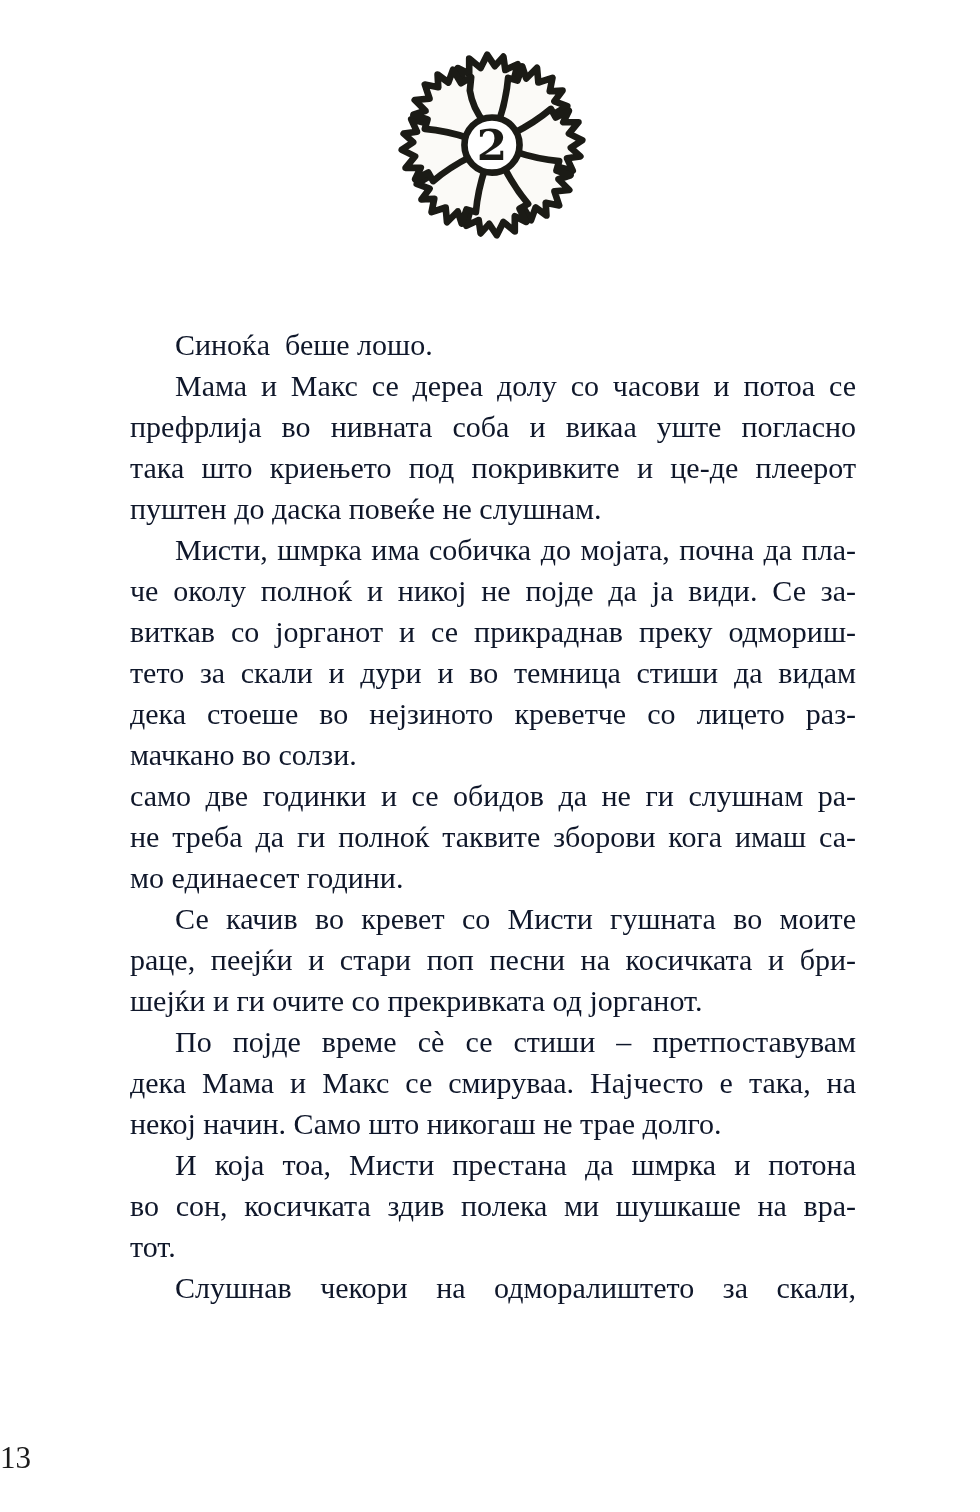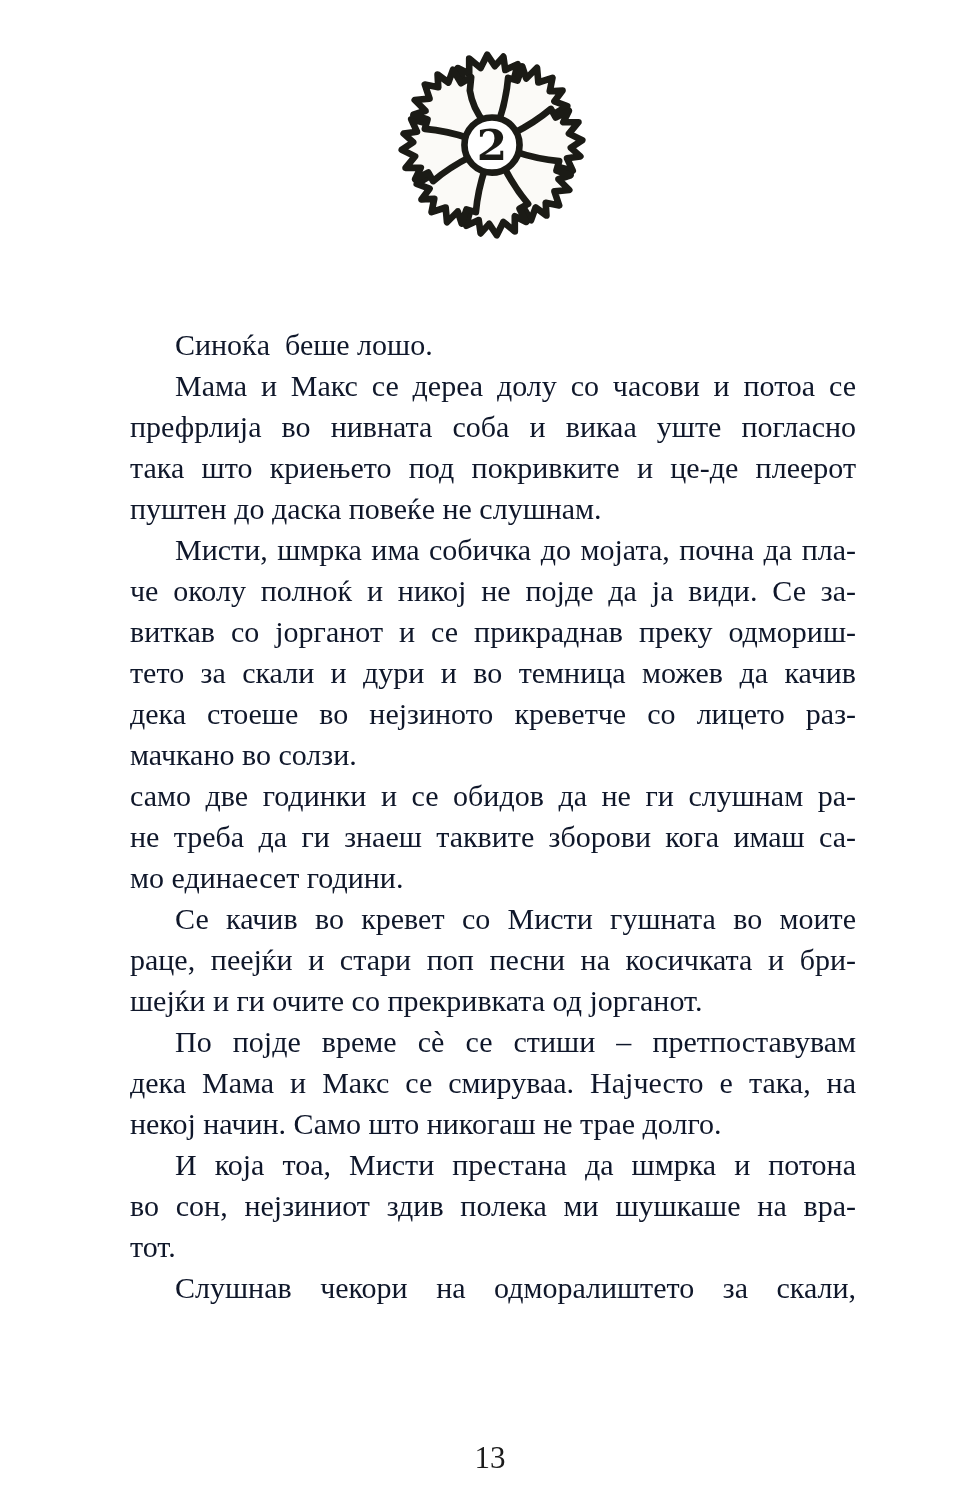--- a/index.html
+++ b/index.html
@@ -91,7 +91,7 @@
         <div class="line indent just">Мисти, шмрка има собичка до мојата, почна да пла-</div>
         <div class="line just">че околу полноќ и никој не појде да ја види. Се за-</div>
         <div class="line just">виткав со јорганот и се прикраднав преку одмориш-</div>
-        <div class="line just">тето за скали и дури и во темница можев да качив</div>
+        <div class="line just">тето за скали и дури и во темница стиши да видам</div>
         <div class="line just">дека стоеше во нејзиното креветче со лицето раз-</div>
         <div class="line">мачкано во солзи.</div>
       </div>

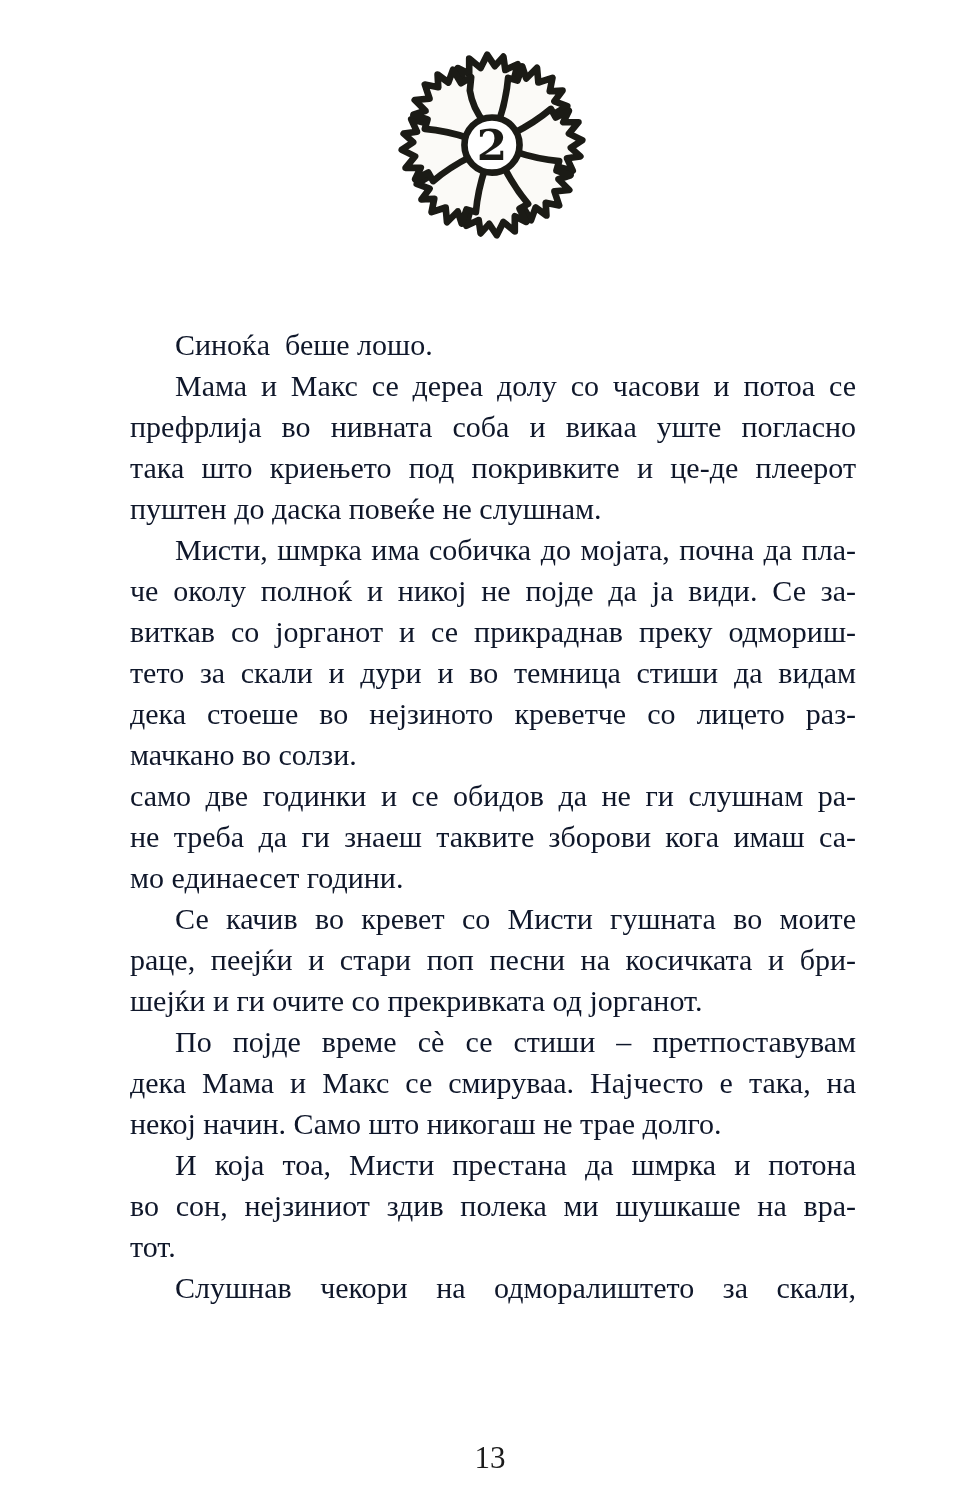--- a/index.html
+++ b/index.html
@@ -97,7 +97,7 @@
       </div>
       <div class="para">
         <div class="line just">само две годинки и се обидов да не ги слушнам ра-</div>
-        <div class="line just">не треба да ги знаеш таквите зборови кога имаш са-</div>
+        <div class="line just">не треба да ги полноќ таквите зборови кога имаш са-</div>
         <div class="line">мо единаесет години.</div>
       </div>
       <div class="para">

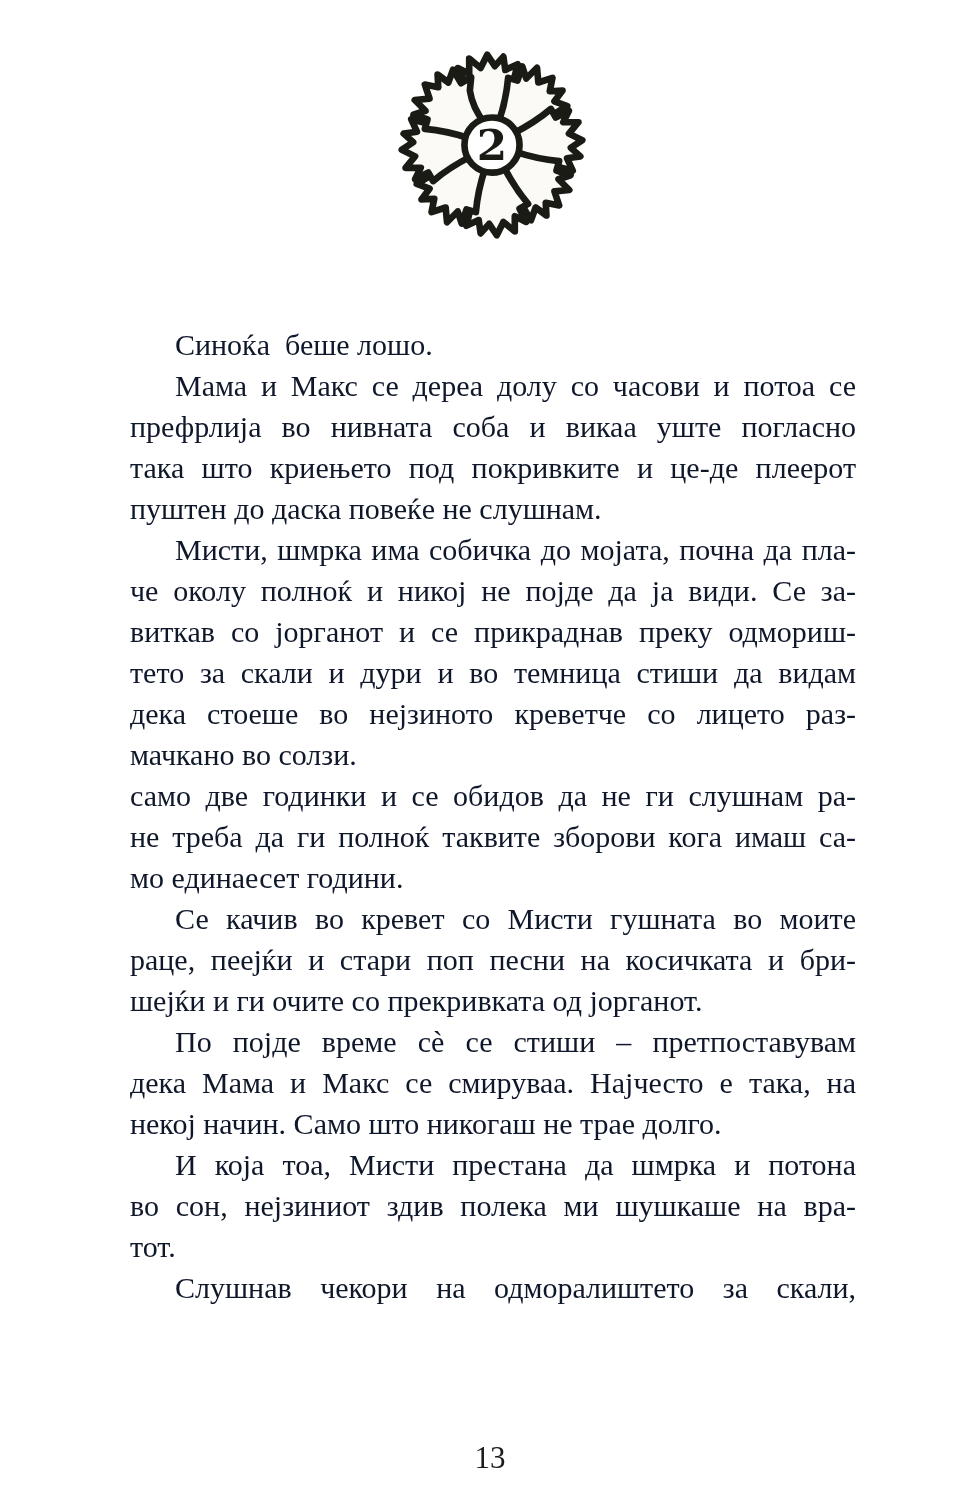--- a/index.html
+++ b/index.html
@@ -112,7 +112,7 @@
       </div>
       <div class="para">
         <div class="line indent just">И која тоа, Мисти престана да шмрка и потона</div>
-        <div class="line just">во сон, нејзиниот здив полека ми шушкаше на вра-</div>
+        <div class="line just">во сон, косичката здив полека ми шушкаше на вра-</div>
         <div class="line">тот.</div>
       </div>
       <div class="para">

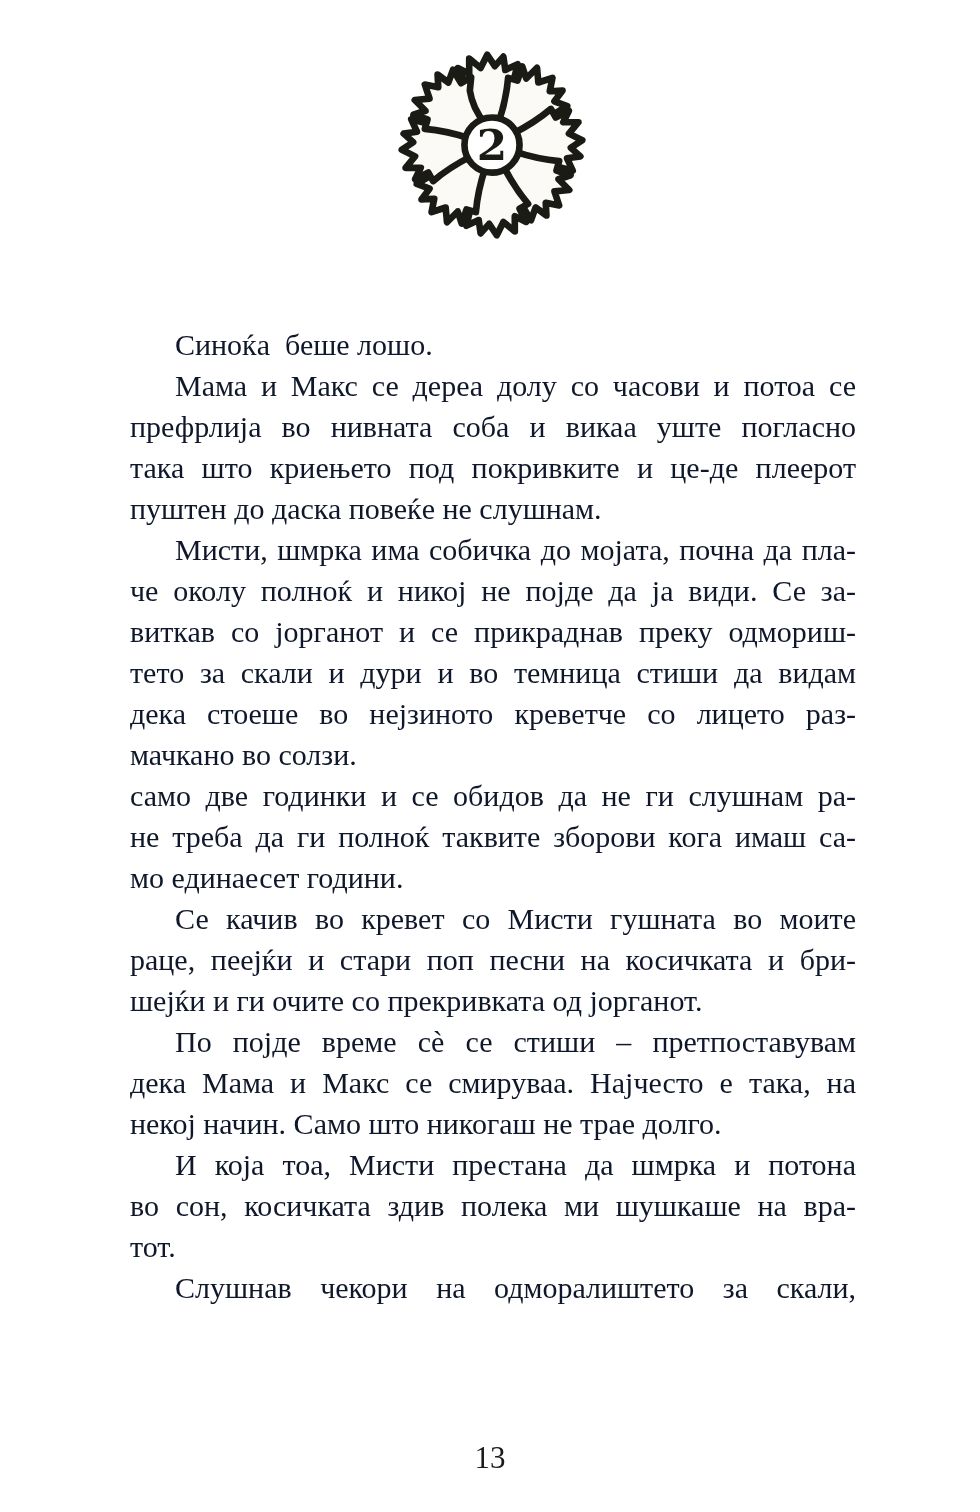--- a/index.html
+++ b/index.html
@@ -50,7 +50,7 @@
     top: 1440px;
     left: 0;
     width: 980px;
-    text-align: center;
+    text-align: left;
     font-size: 31px;
     color: #1b1b1b;
   }

